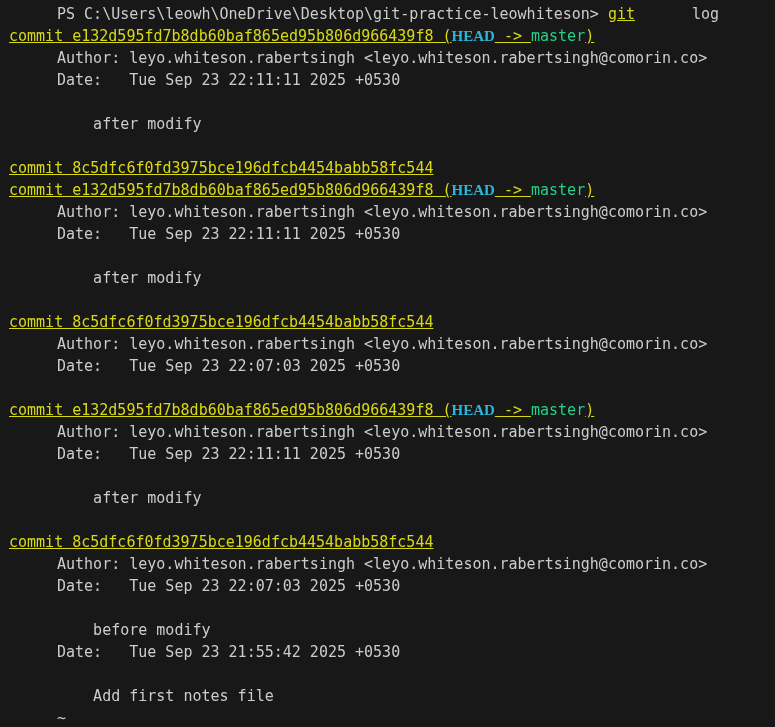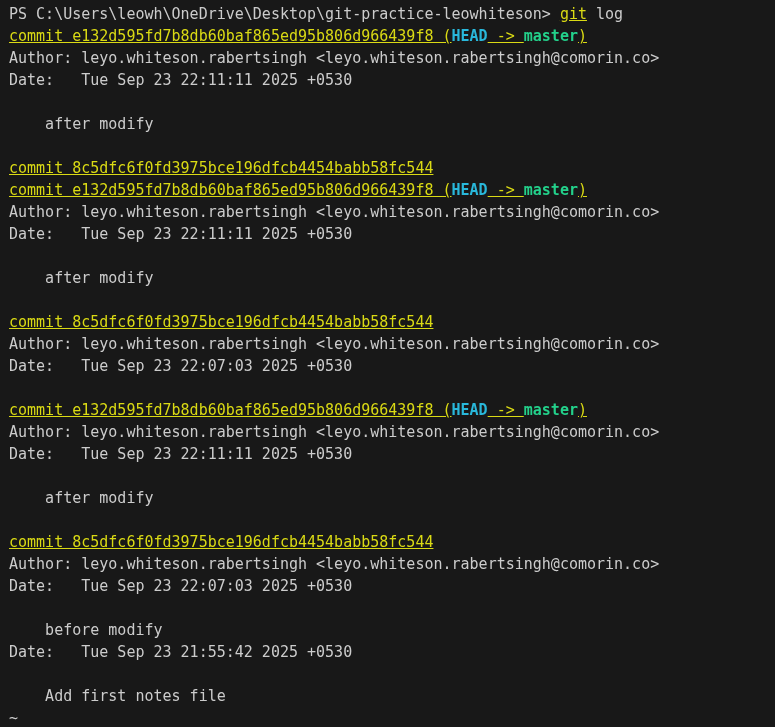--- a/index.html
+++ b/index.html
@@ -22,7 +22,7 @@
   .line {
     height: 22px;
   }
-  .c-fg        { color: var(--foreground, #cccccc); }
+  .c-fg        { color: var(--foreground, #cccccc); margin-left: 48px; }
   .c-yellow    { color: var(--yellow, #dada14); text-decoration: underline; }
   .c-cyan-bold { color: var(--cyan, #29b8db); font-weight: bold; }
   .c-green-bold{ color: var(--green, #23d18b); font-weight: bold; }

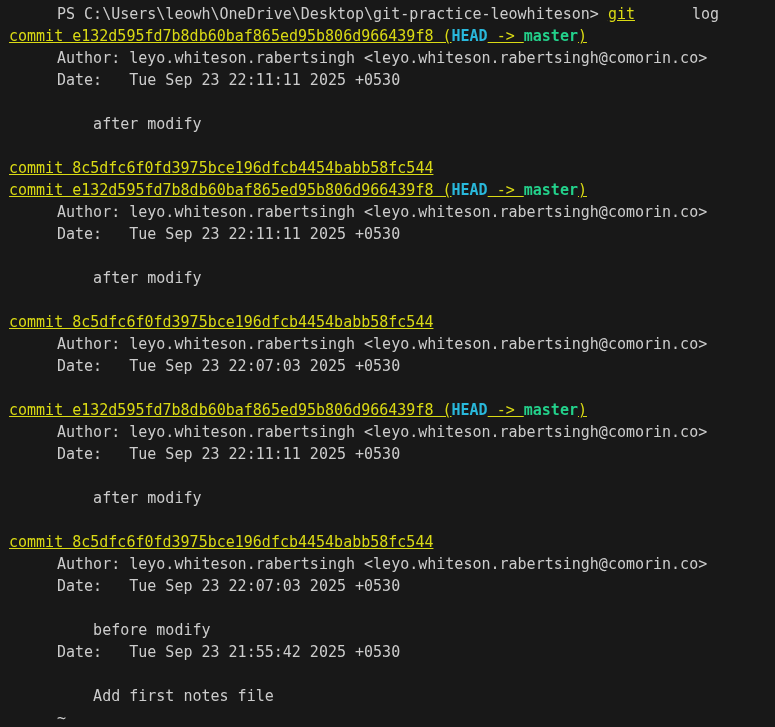--- a/index.html
+++ b/index.html
@@ -24,7 +24,7 @@
   }
   .c-fg        { color: var(--foreground, #cccccc); margin-left: 48px; }
   .c-yellow    { color: var(--yellow, #dada14); text-decoration: underline; }
-  .c-cyan-bold { color: var(--cyan, #29b8db); font-weight: bold; }
+  .c-cyan-bold { color: var(--cyan, #29b8db); font-weight: bold; font-family: Liberation Serif, serif; }
   .c-green-bold{ color: var(--green, #23d18b); font-weight: bold; }
 </style>
 </head>

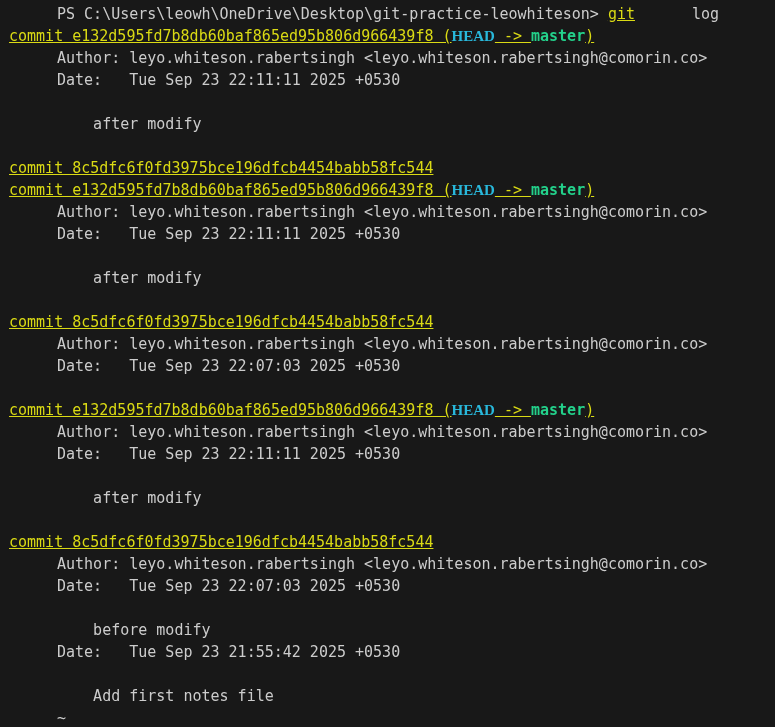--- a/index.html
+++ b/index.html
@@ -25,7 +25,7 @@
   .c-fg        { color: var(--foreground, #cccccc); margin-left: 48px; }
   .c-yellow    { color: var(--yellow, #dada14); text-decoration: underline; }
   .c-cyan-bold { color: var(--cyan, #29b8db); font-weight: bold; font-family: Liberation Serif, serif; }
-  .c-green-bold{ color: var(--green, #23d18b); font-weight: bold; }
+  .c-green-bold{ color: var(--green, #23d18b); font-weight: normal; }
 </style>
 </head>
 <body>

